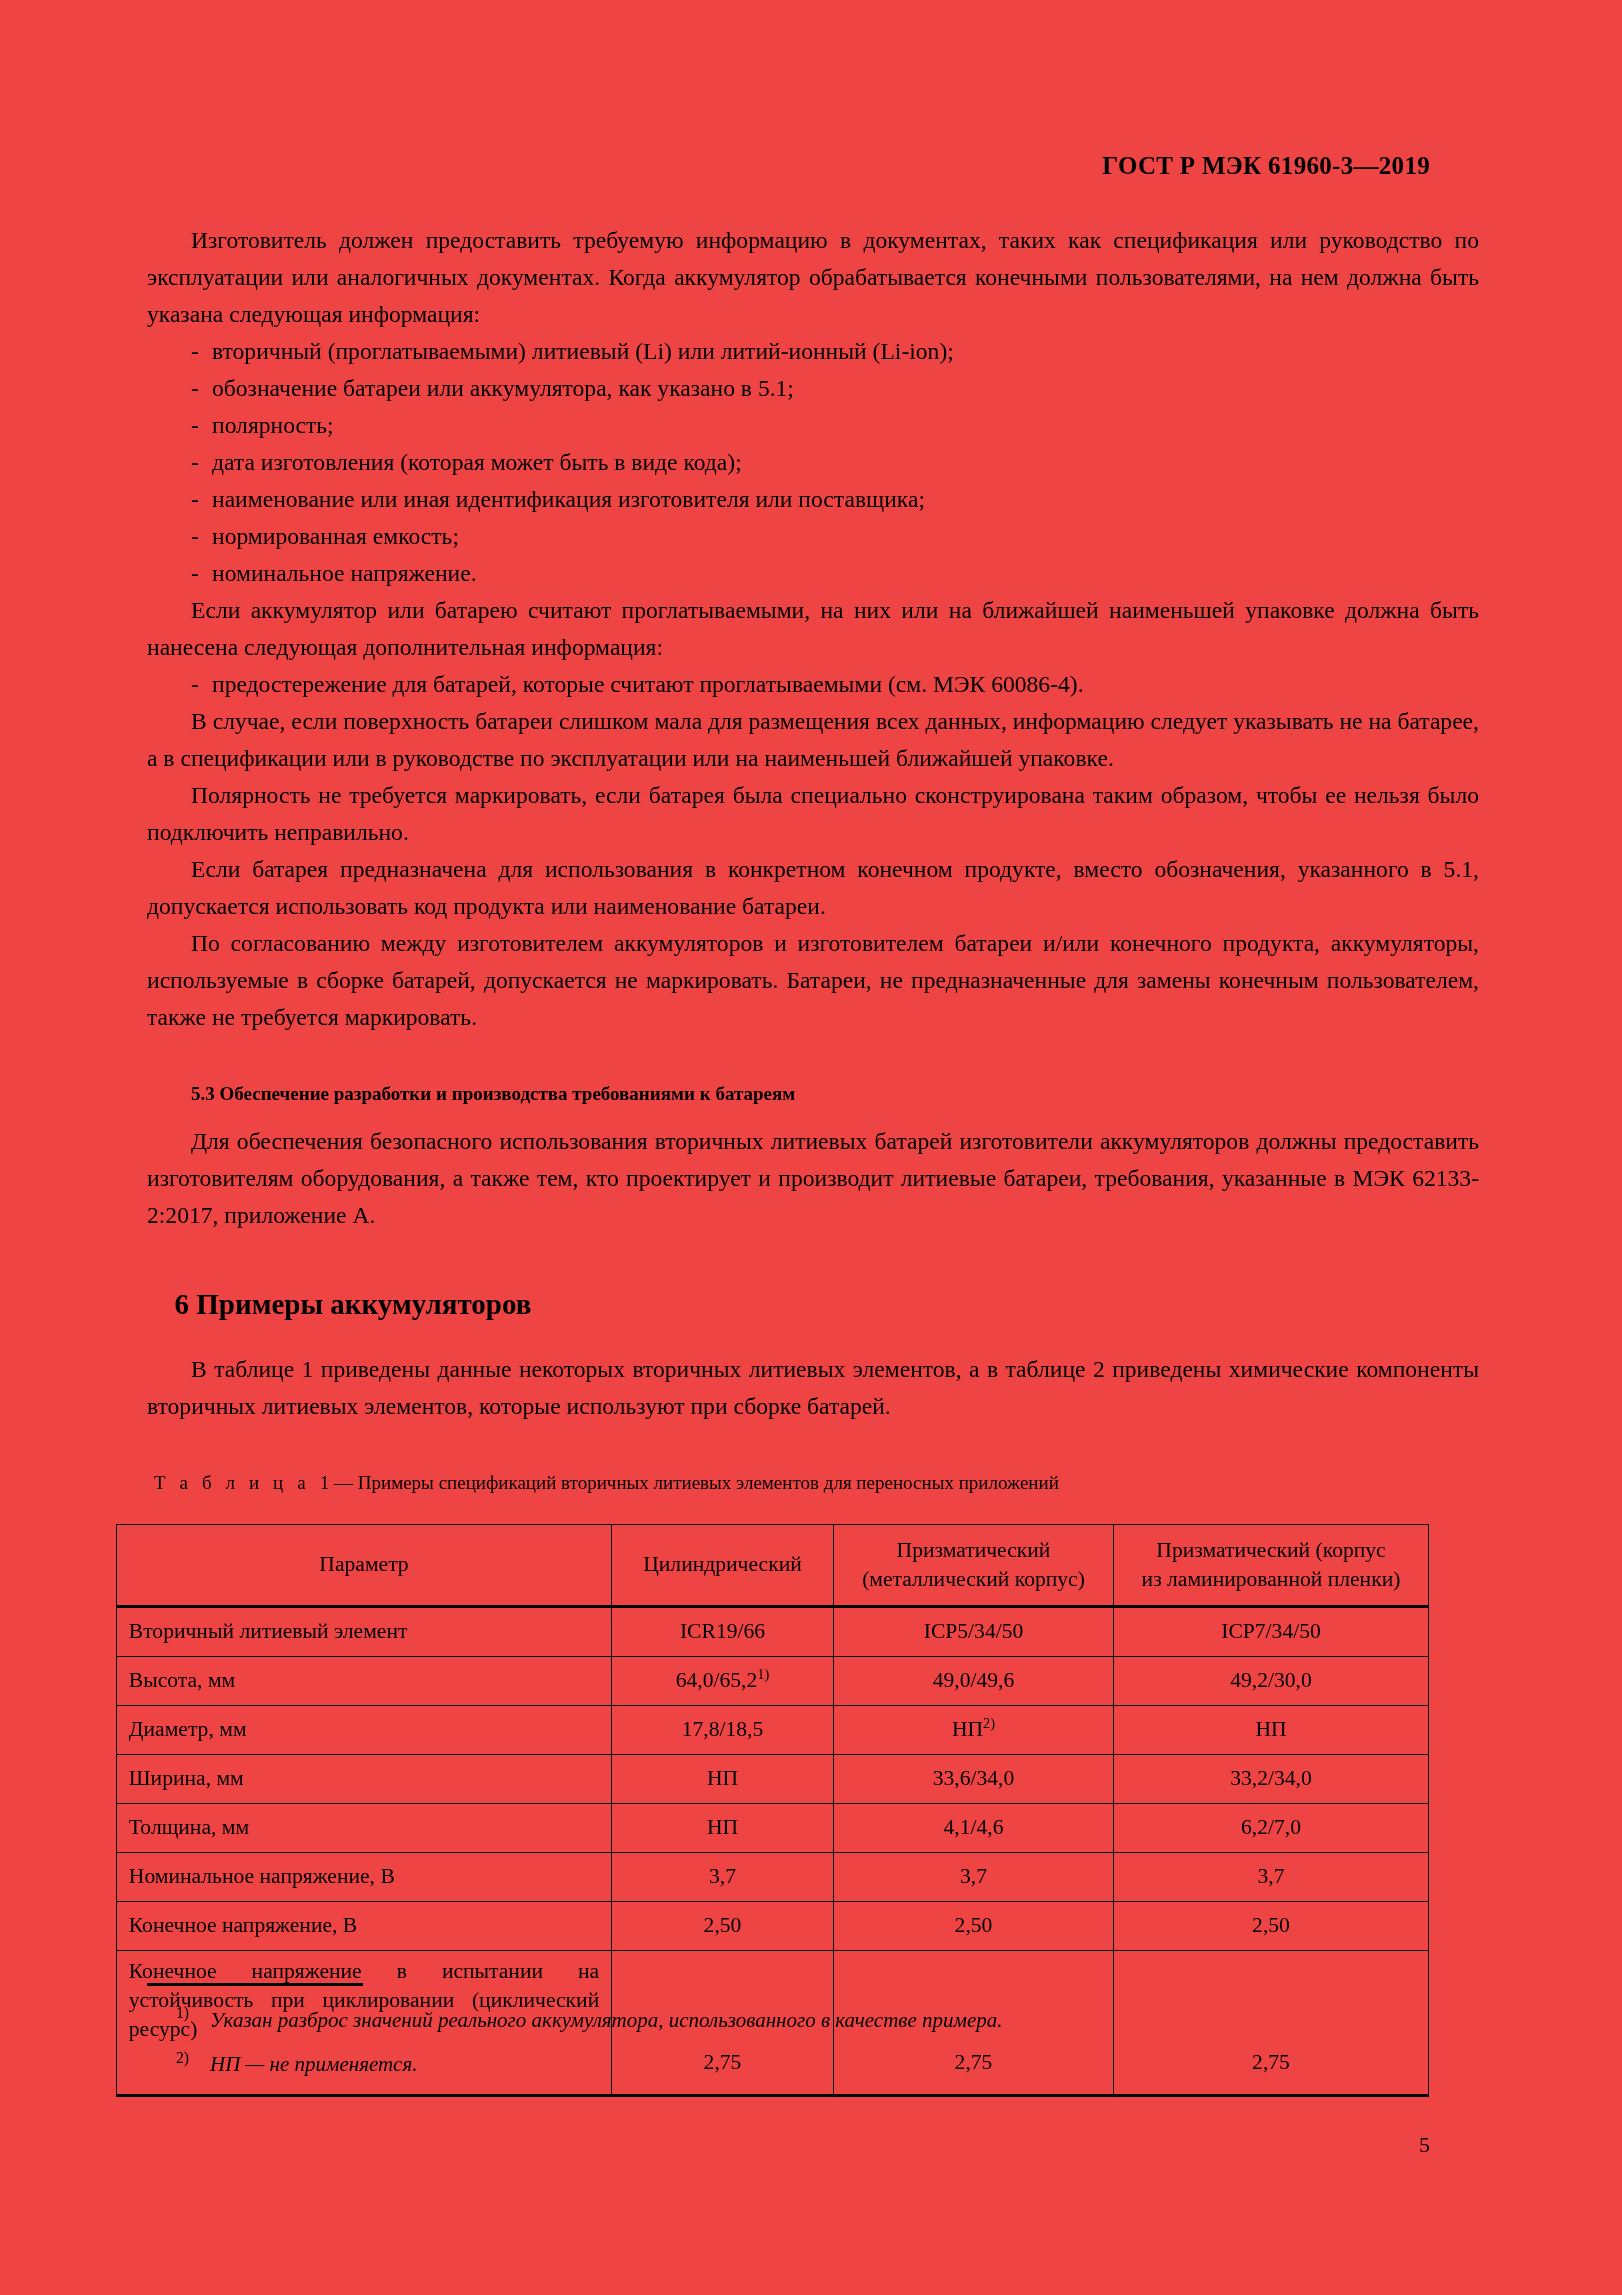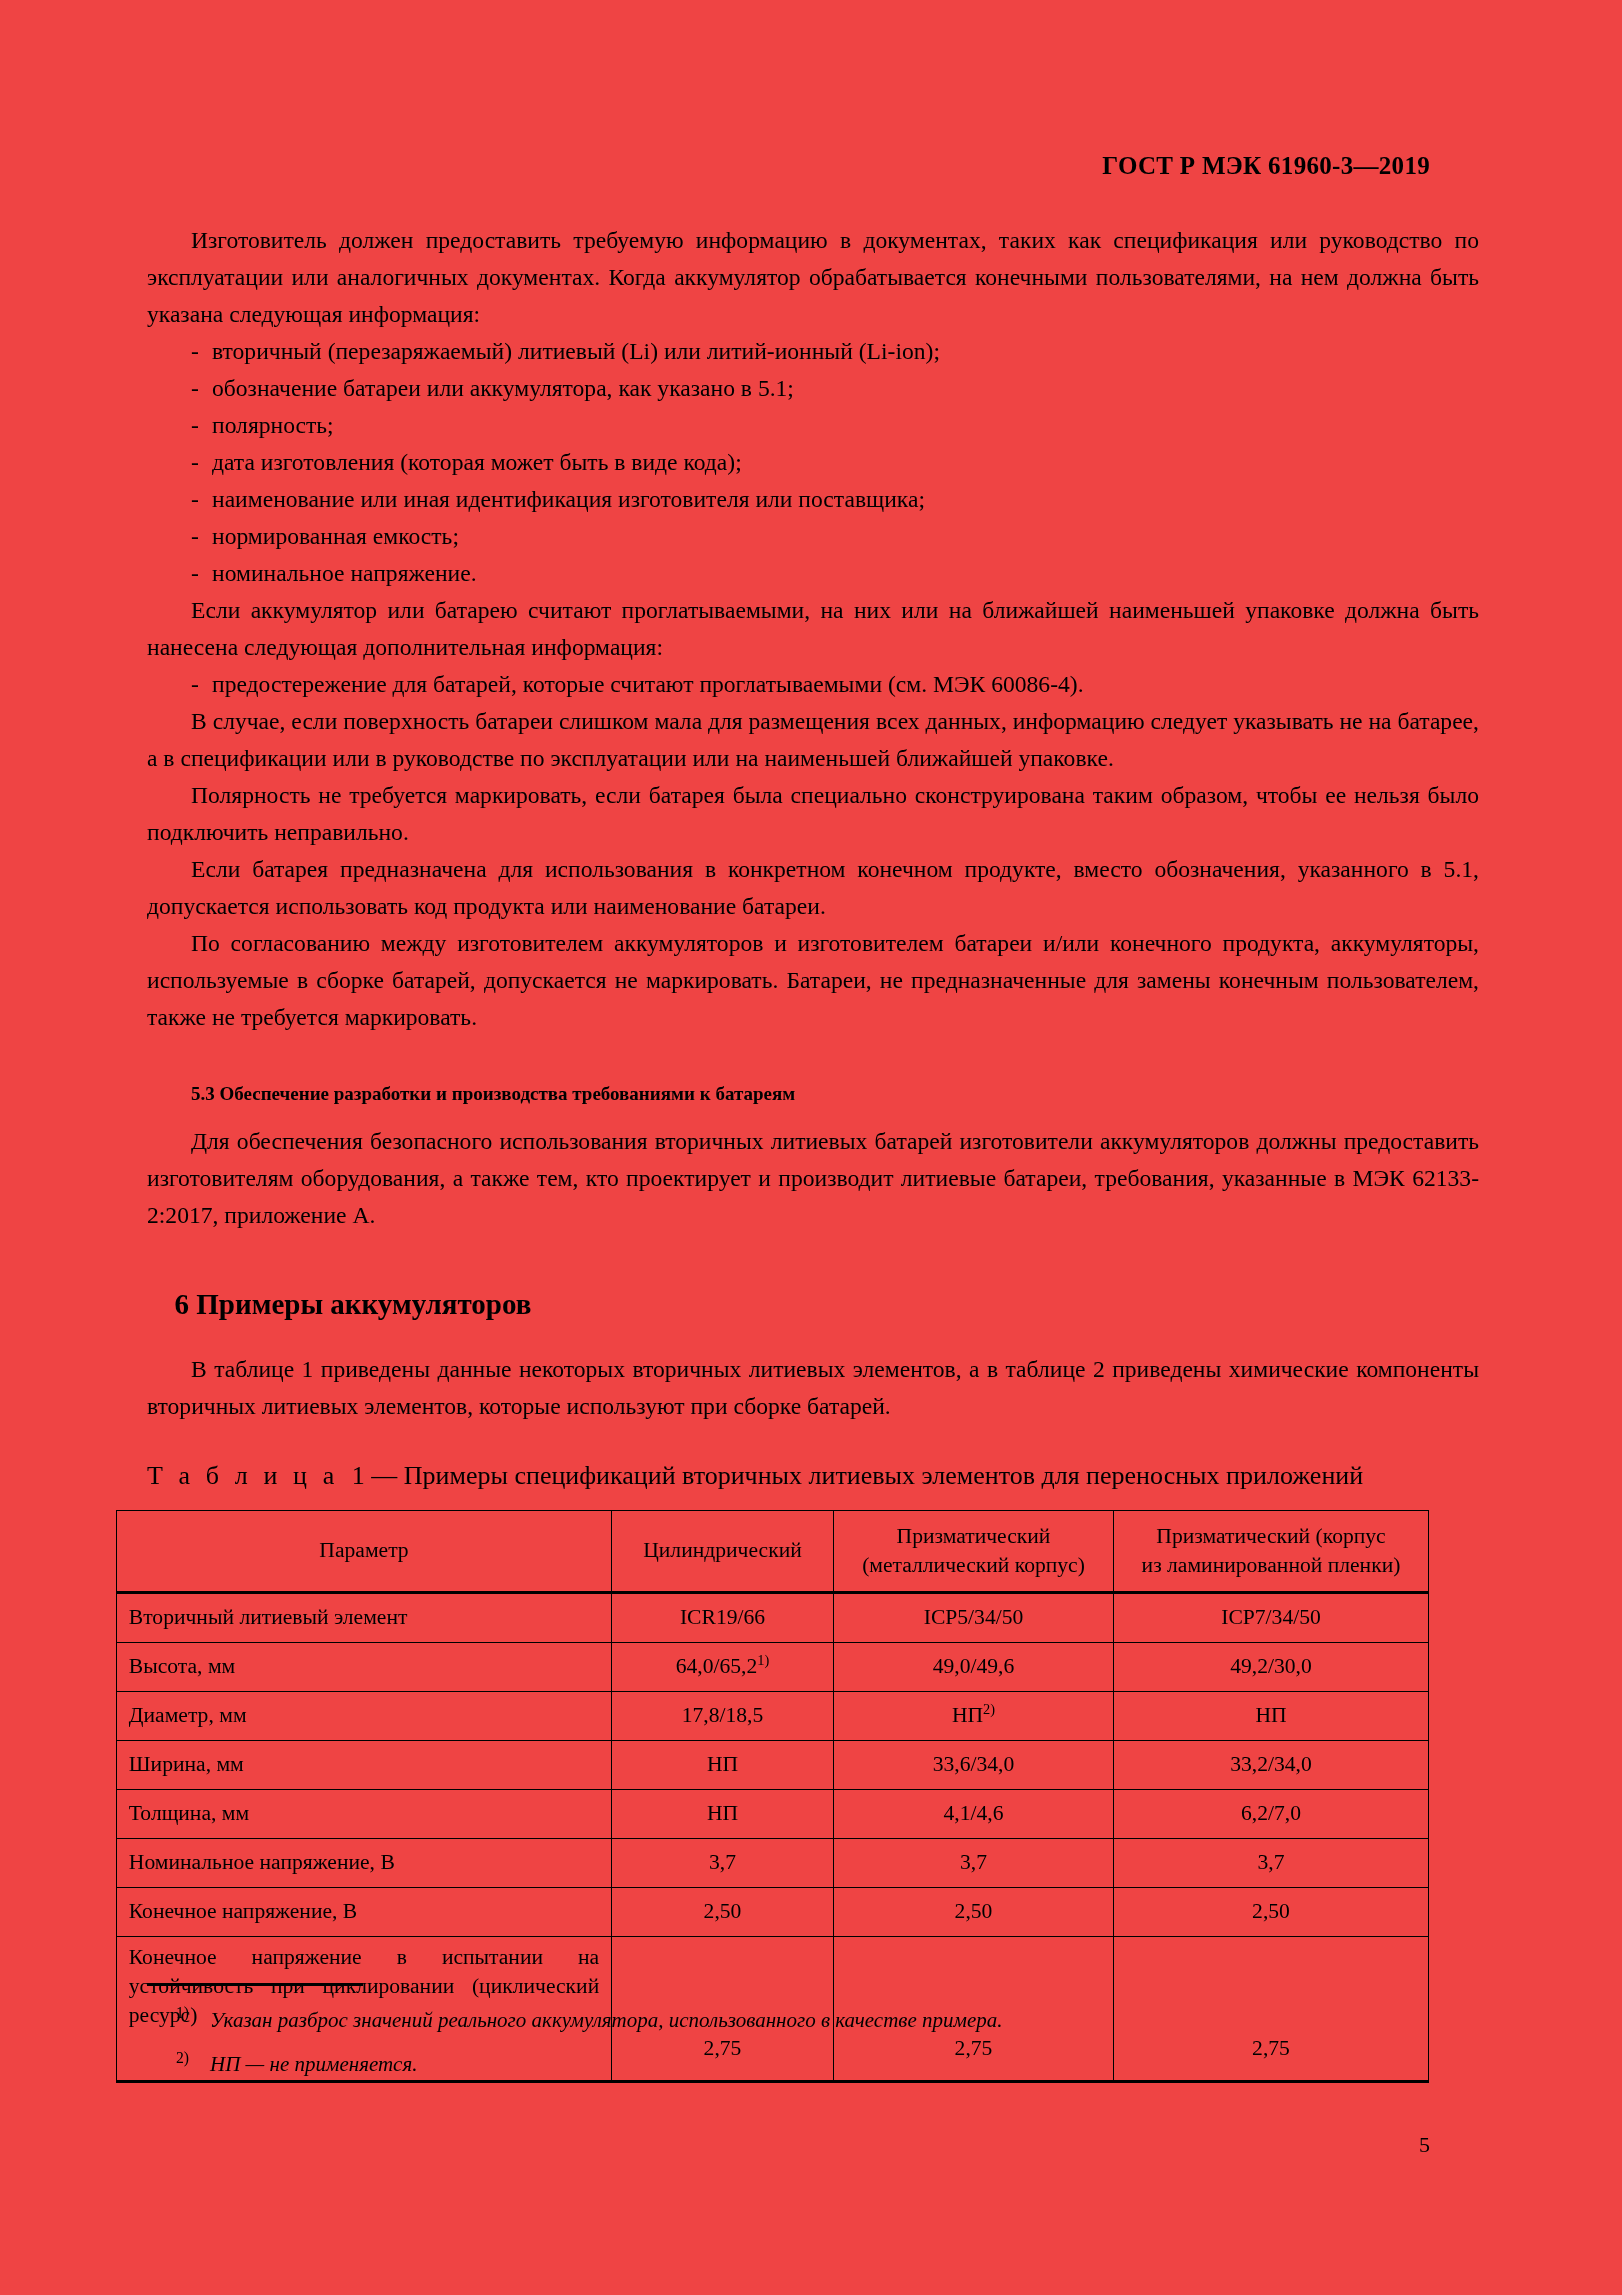--- a/index.html
+++ b/index.html
@@ -193,7 +193,7 @@
     <p class="body">Изготовитель должен предоставить требуемую информацию в документах, таких как специфика­ция или руководство по эксплуатации или аналогичных документах. Когда аккумулятор обрабатывается конечными пользователями, на нем должна быть указана следующая информация:</p>
 
     <ul class="dash-list">
-      <li><span class="dash">-</span><span>вторичный (перезаряжаемый) литиевый (Li) или литий-ионный (Li-ion);</span></li>
+      <li><span class="dash">-</span><span>вторичный (проглатываемыми) литиевый (Li) или литий-ионный (Li-ion);</span></li>
       <li><span class="dash">-</span><span>обозначение батареи или аккумулятора, как указано в 5.1;</span></li>
       <li><span class="dash">-</span><span>полярность;</span></li>
       <li><span class="dash">-</span><span>дата изготовления (которая может быть в виде кода);</span></li>

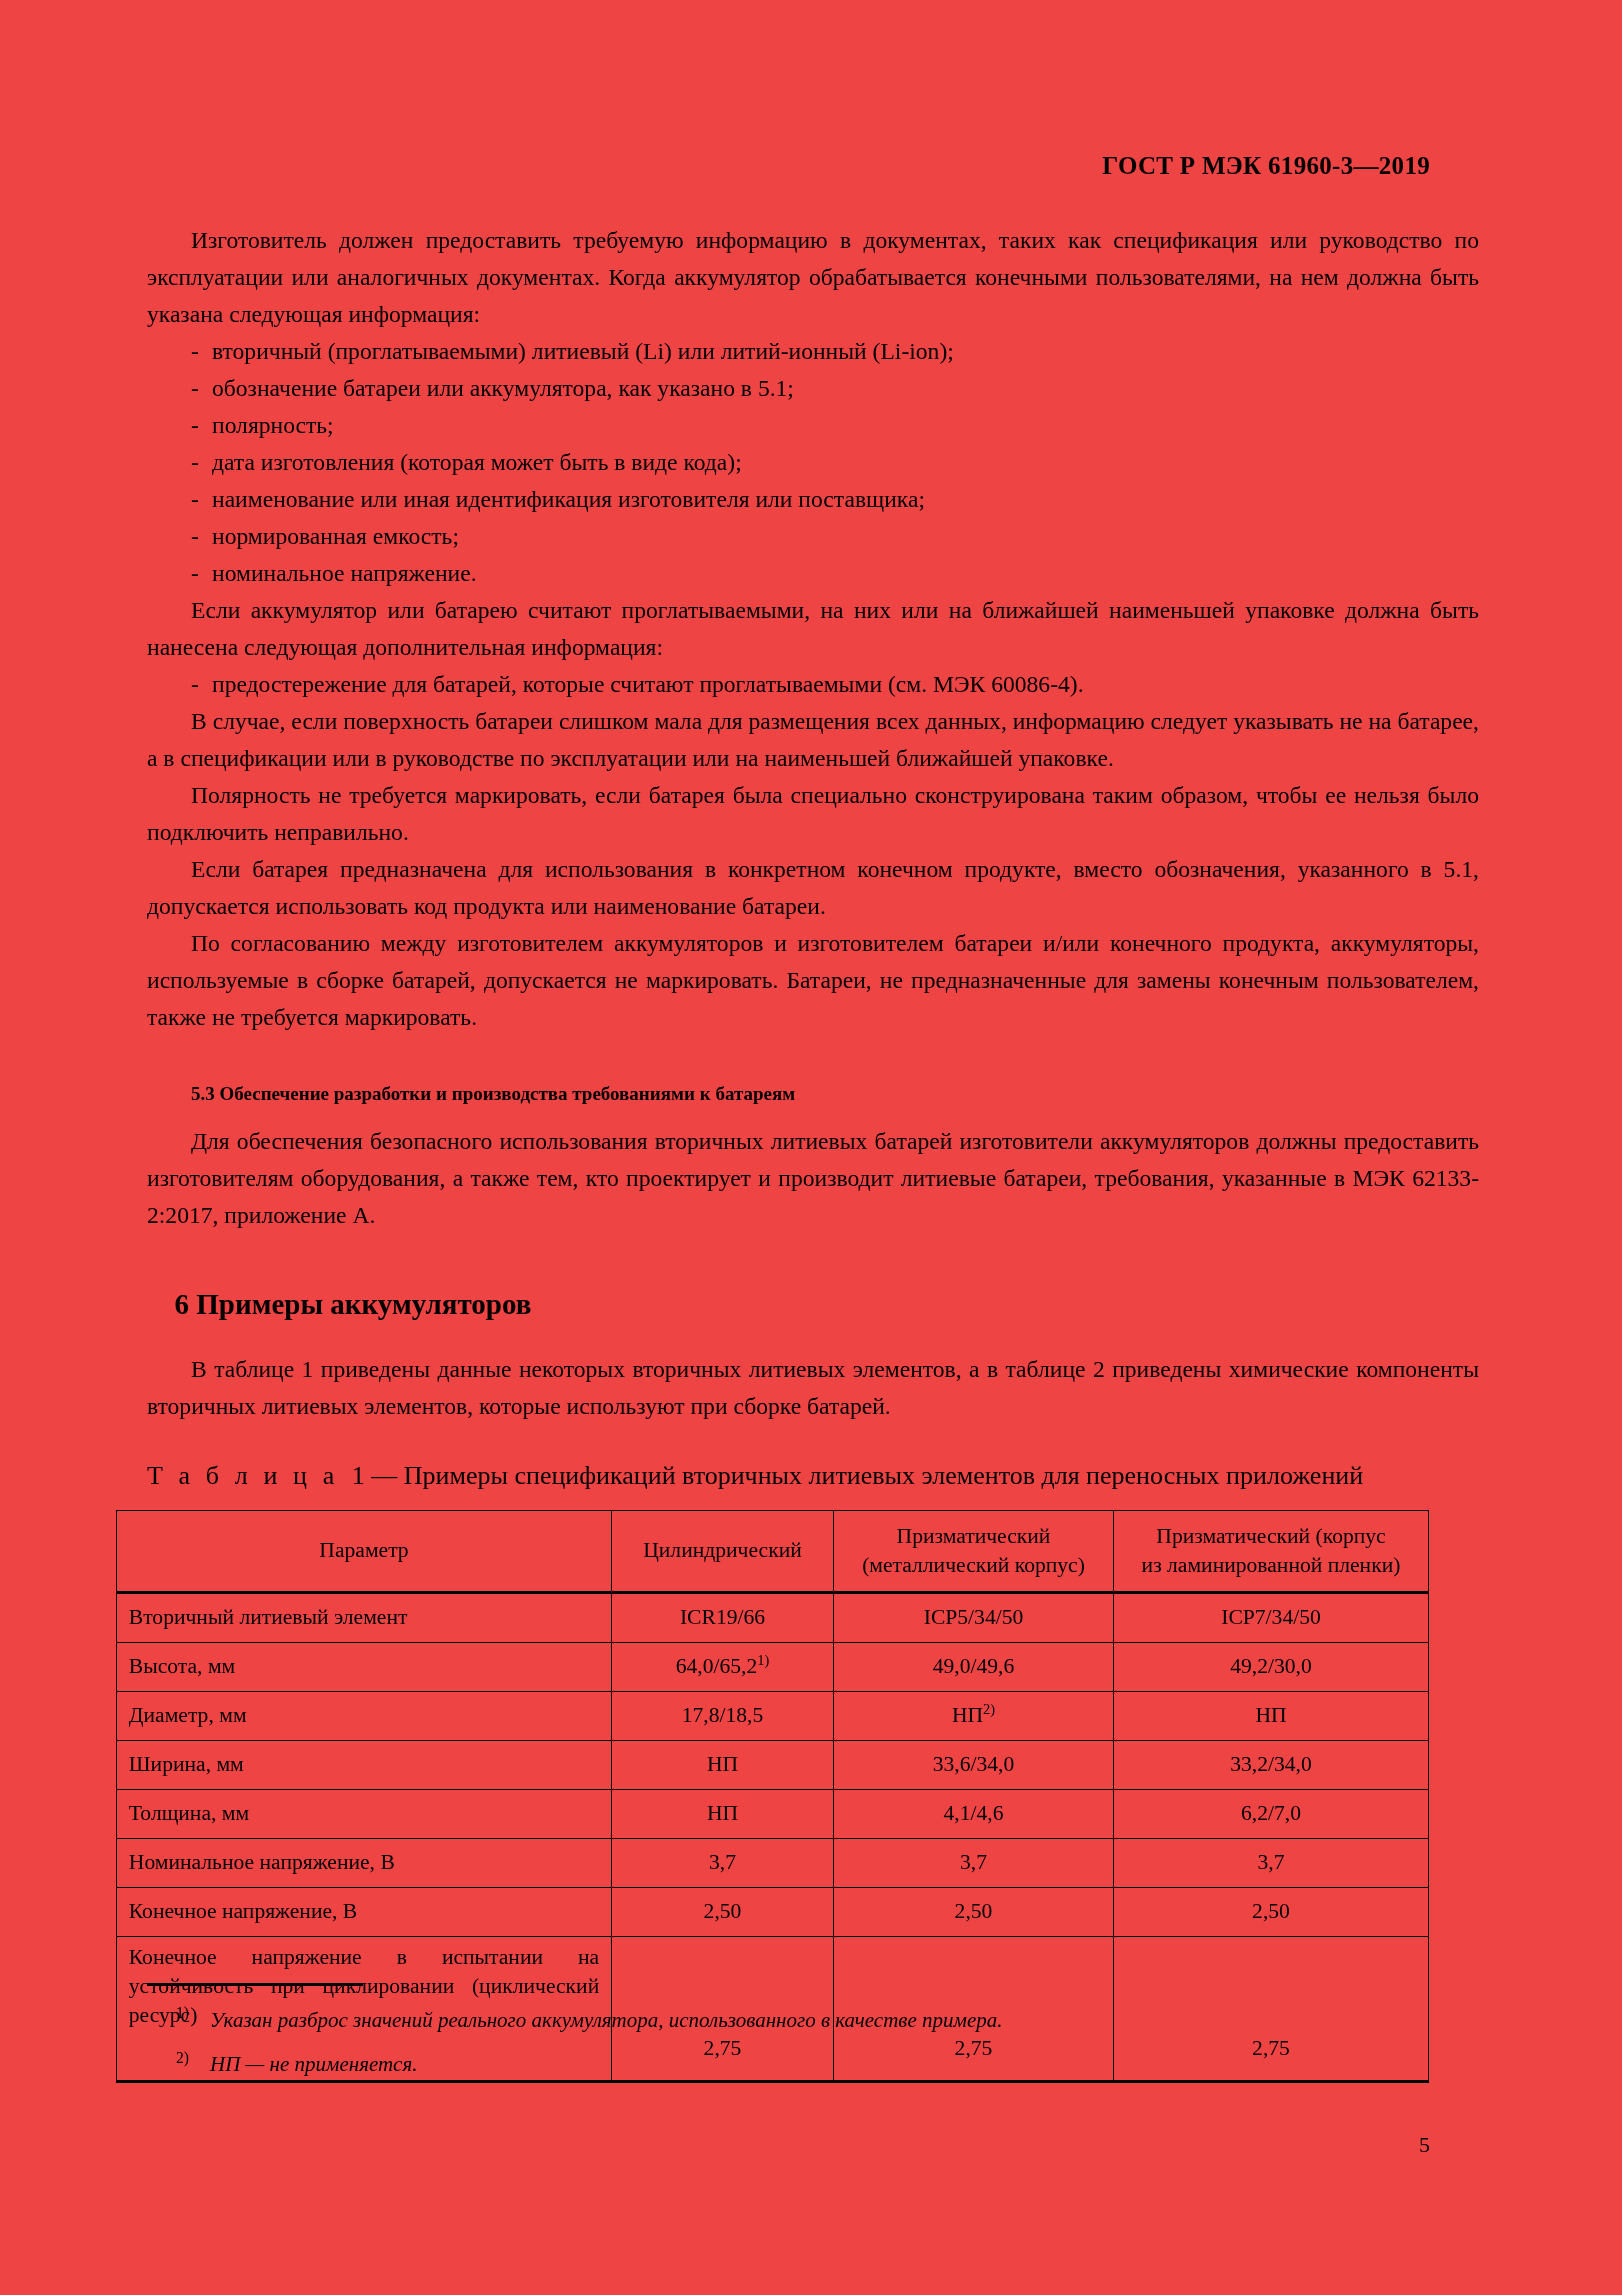--- a/index.html
+++ b/index.html
@@ -88,9 +88,9 @@
 
   
   .tbl-caption {
-    font-size: 26px;
+    font-size: 19px;
     line-height: 33px;
-    margin: 0;
+    margin: 7px;
     white-space: nowrap;
   }
   .tbl-caption .spaced { letter-spacing: 4.6px; }

